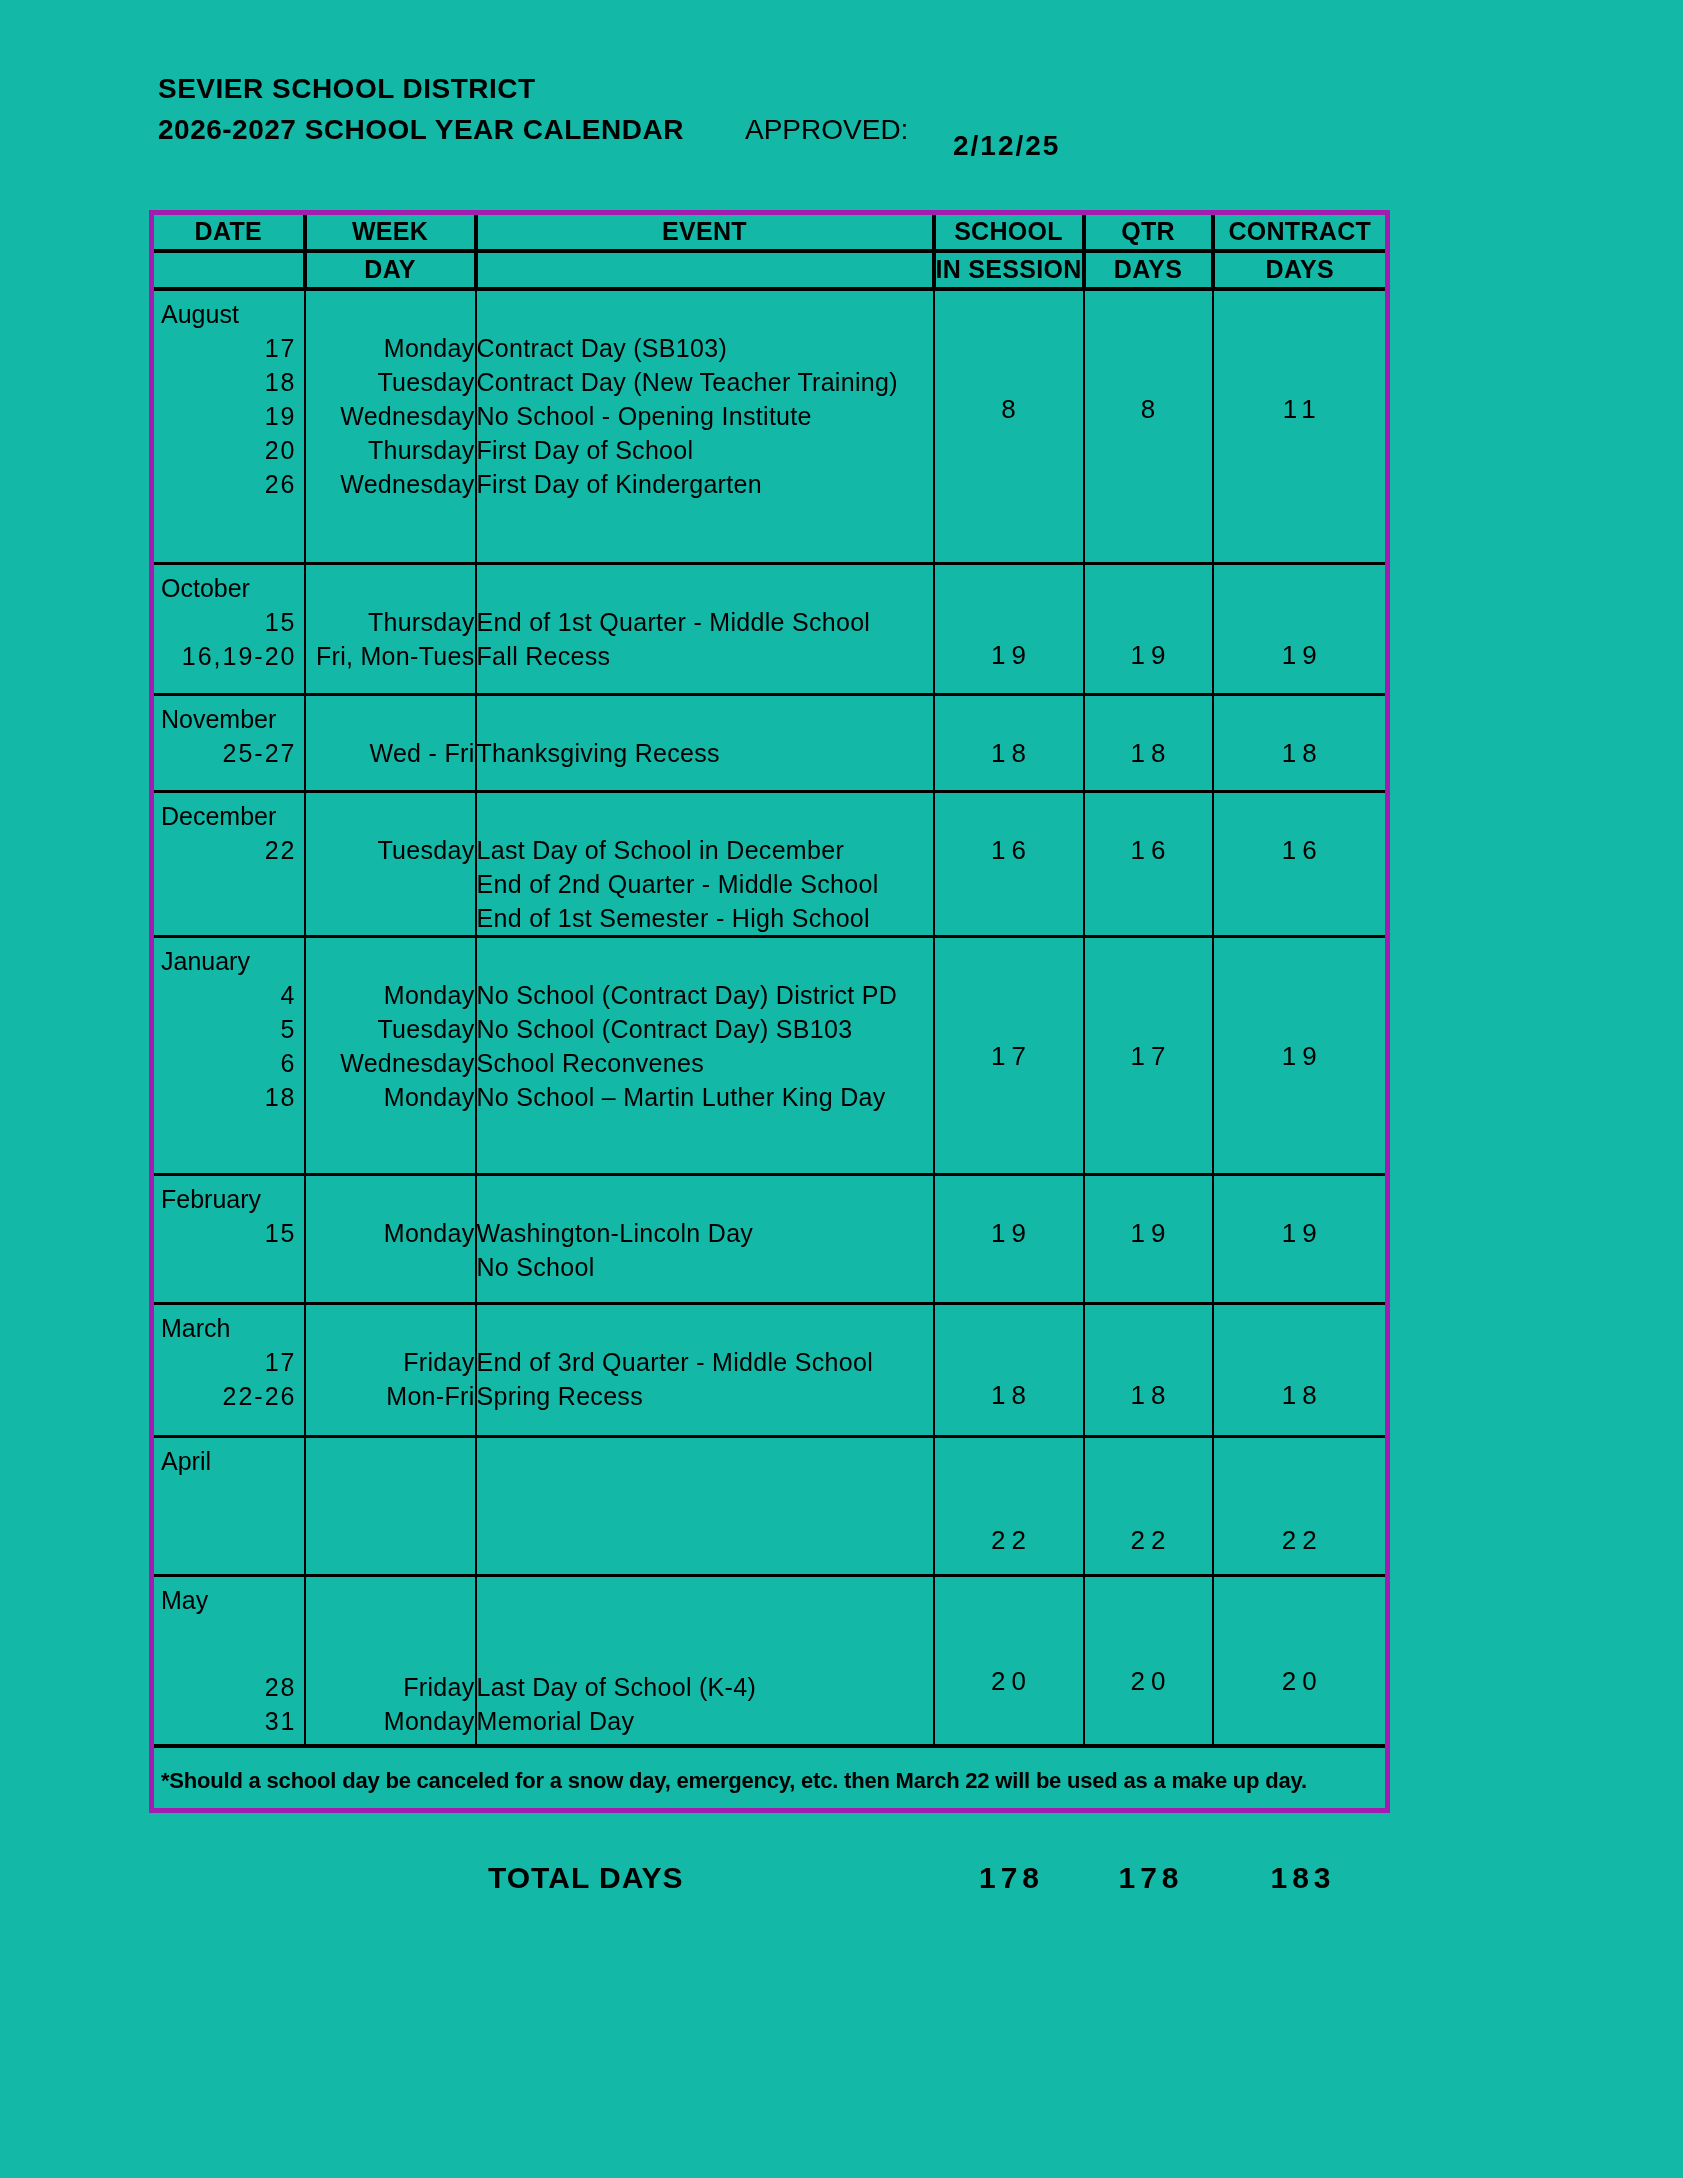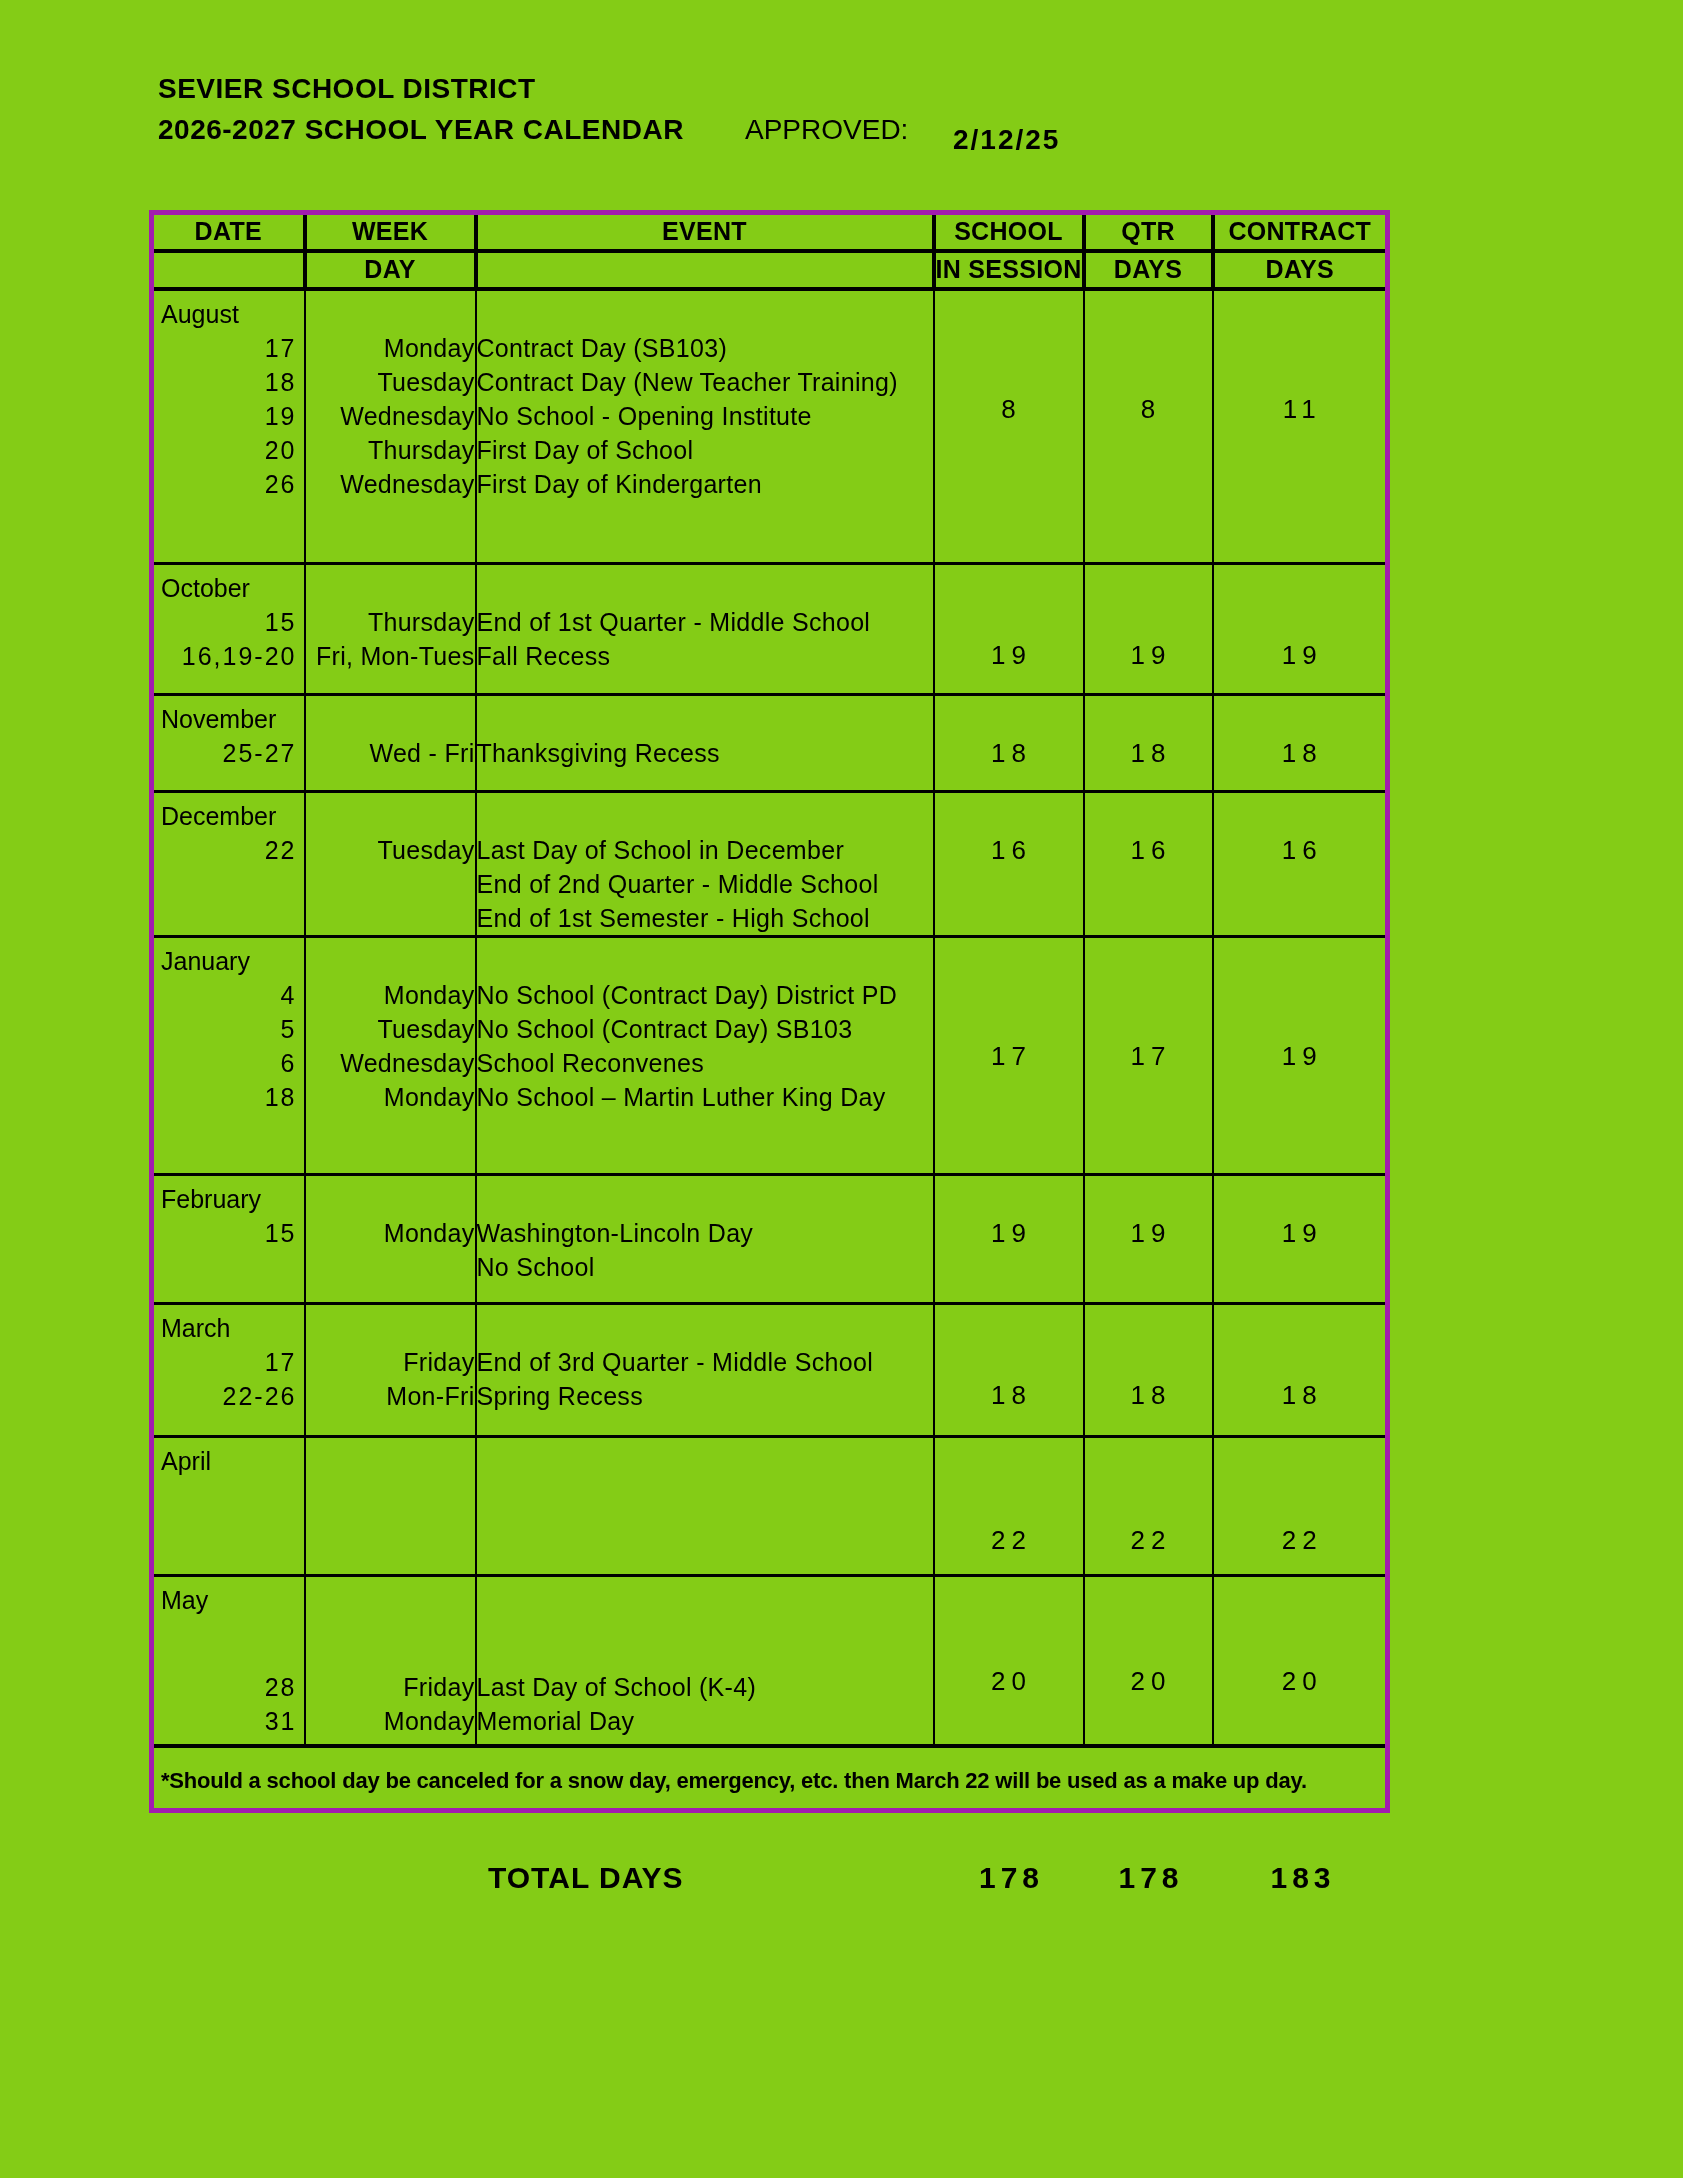--- a/index.html
+++ b/index.html
@@ -10,7 +10,7 @@
     font-family: "Liberation Sans", sans-serif;
     position: relative;
   }
-  .page { position: absolute; inset: 0; background: #84cc16; }
+  .page { position: absolute; inset: 0; background: #14b8a6; }
 
   
   .hdr { position: absolute; left: 158px; top: 73px; width: 1346px; }

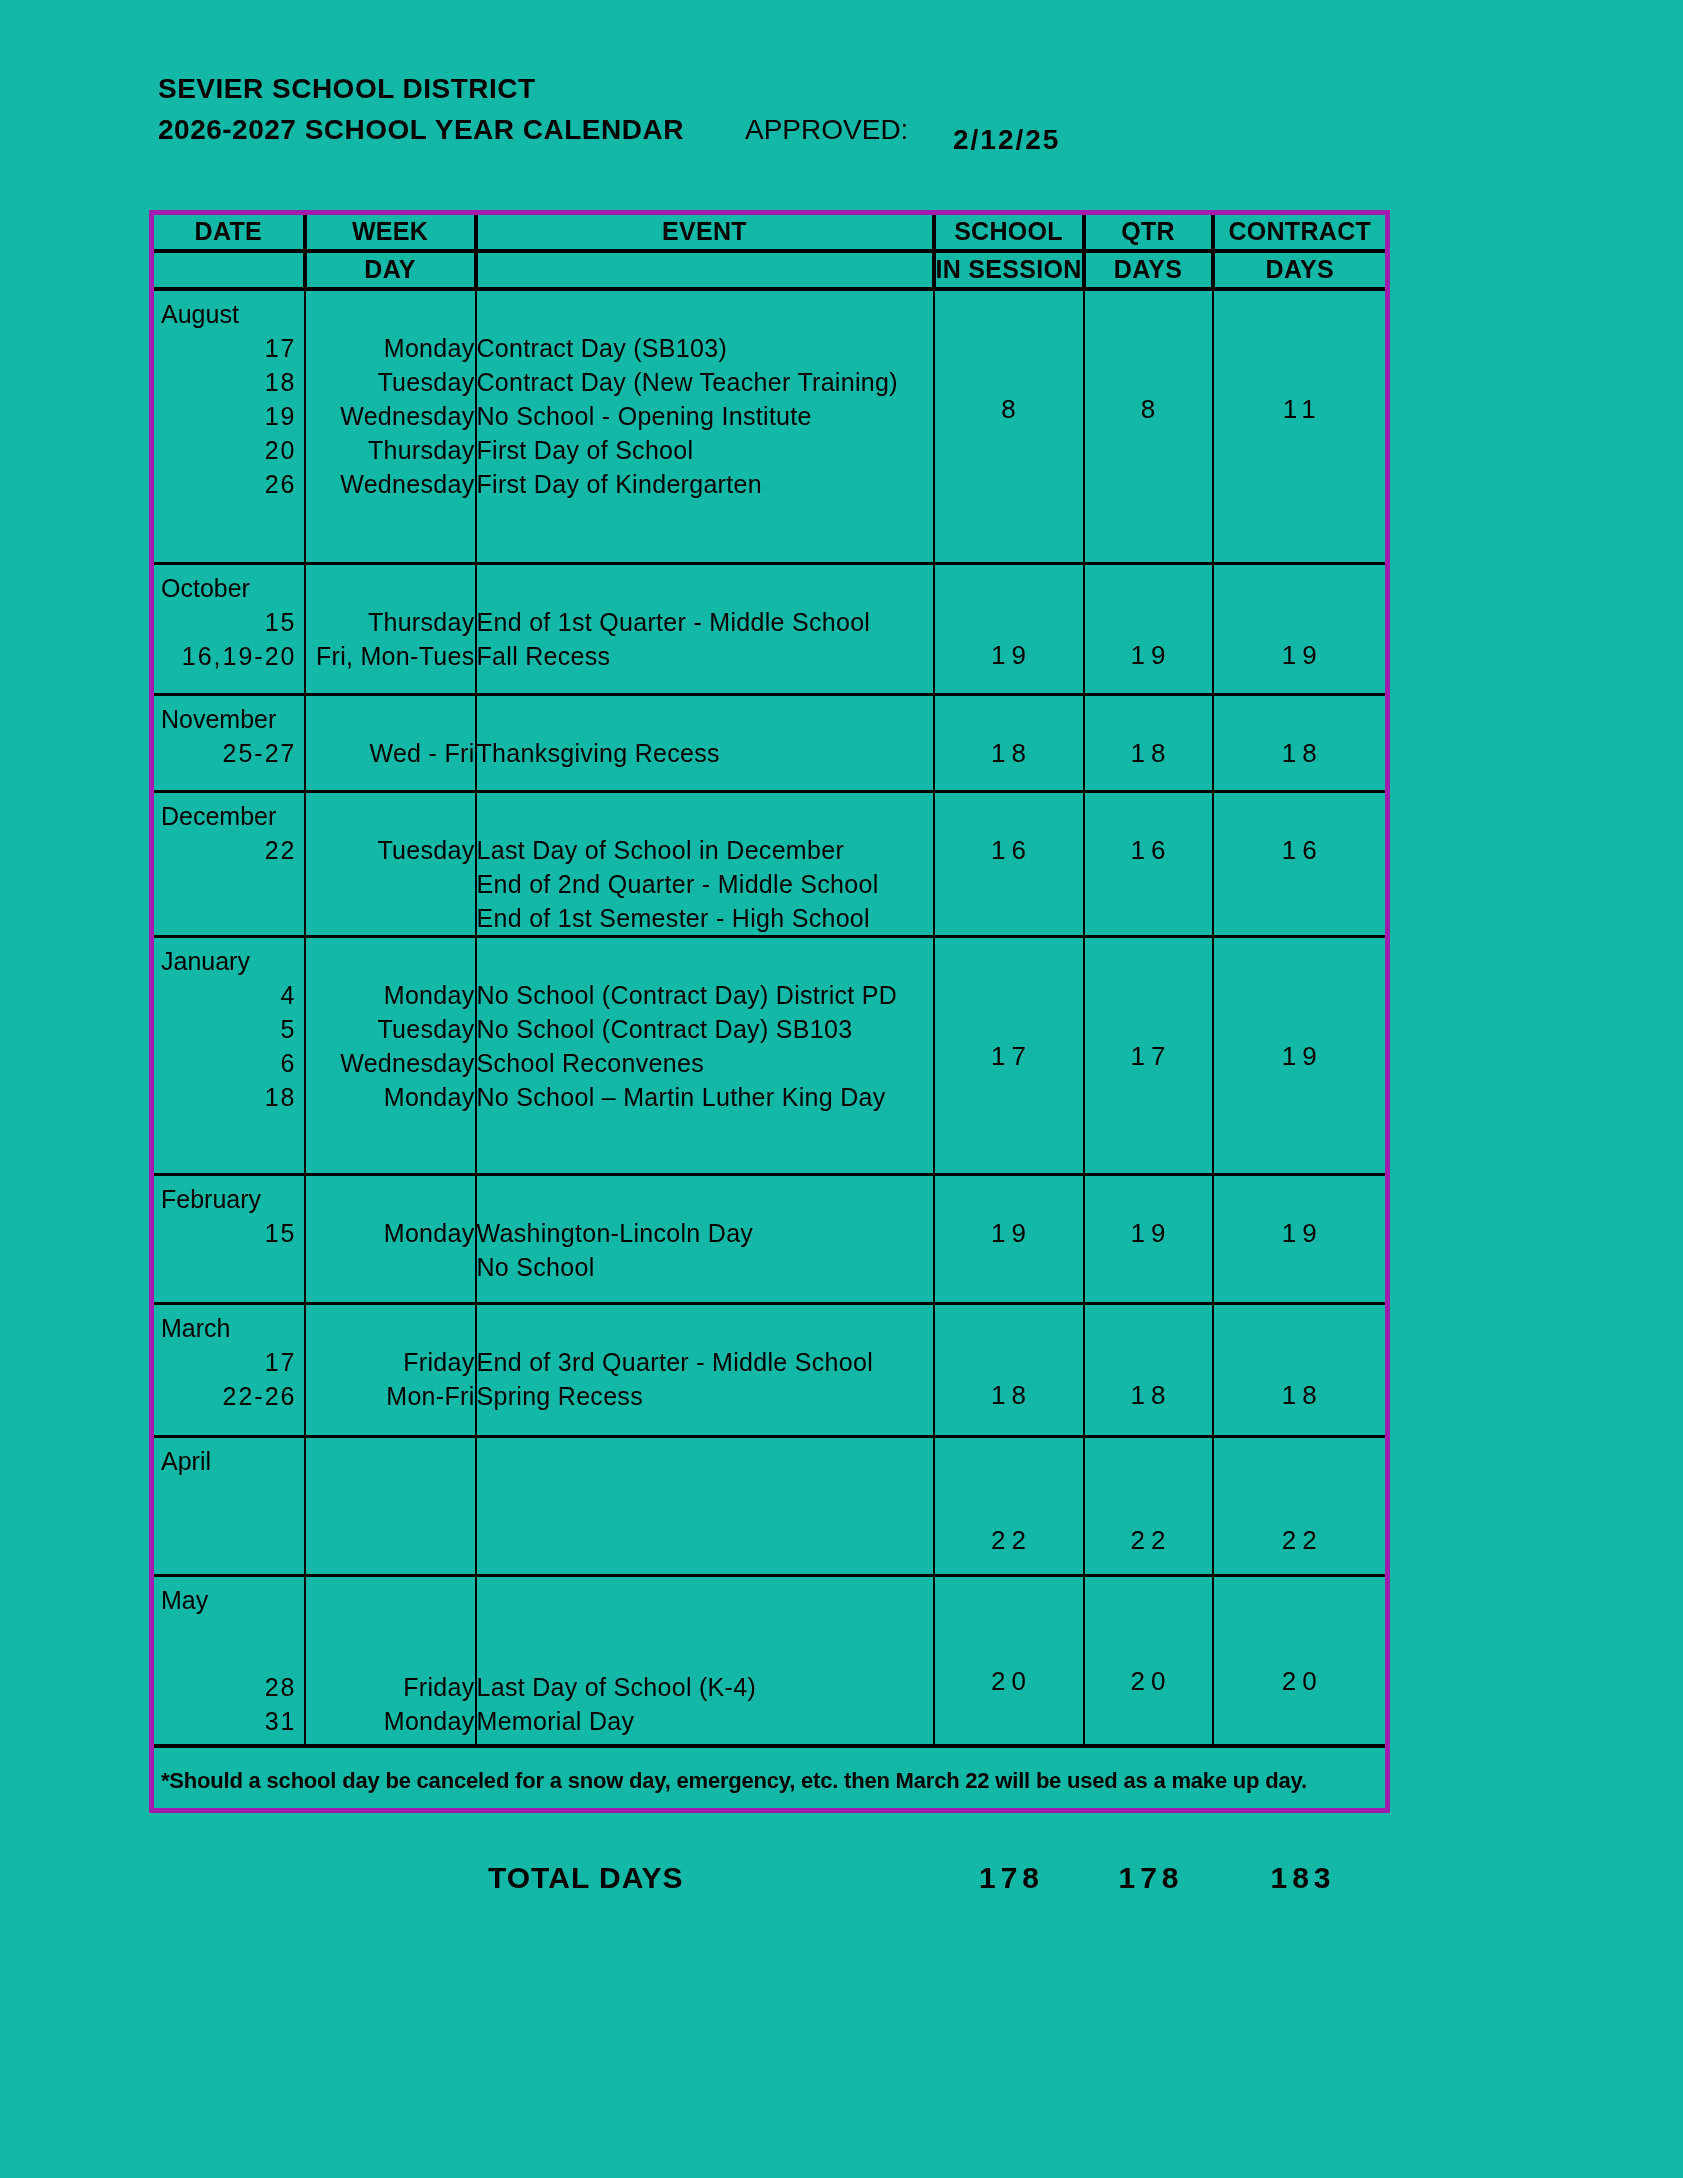--- a/index.html
+++ b/index.html
@@ -18,7 +18,7 @@
   .hdr-line2 { position: relative; margin-top: 9px; font-size: 28px; height: 34px; }
   .hdr-title { font-weight: bold; letter-spacing: 0.5px; }
   .hdr-approved { position: absolute; left: 587px; top: 0; font-weight: normal; }
-  .hdr-adate { position: absolute; left: 795px; top: 10px; font-weight: bold; letter-spacing: 2px; }
+  .hdr-adate { position: absolute; left: 795px; top: 16px; font-weight: bold; letter-spacing: 2px; }
 
   
   .doc { position: absolute; left: 149px; top: 210px; width: 1247px; }

